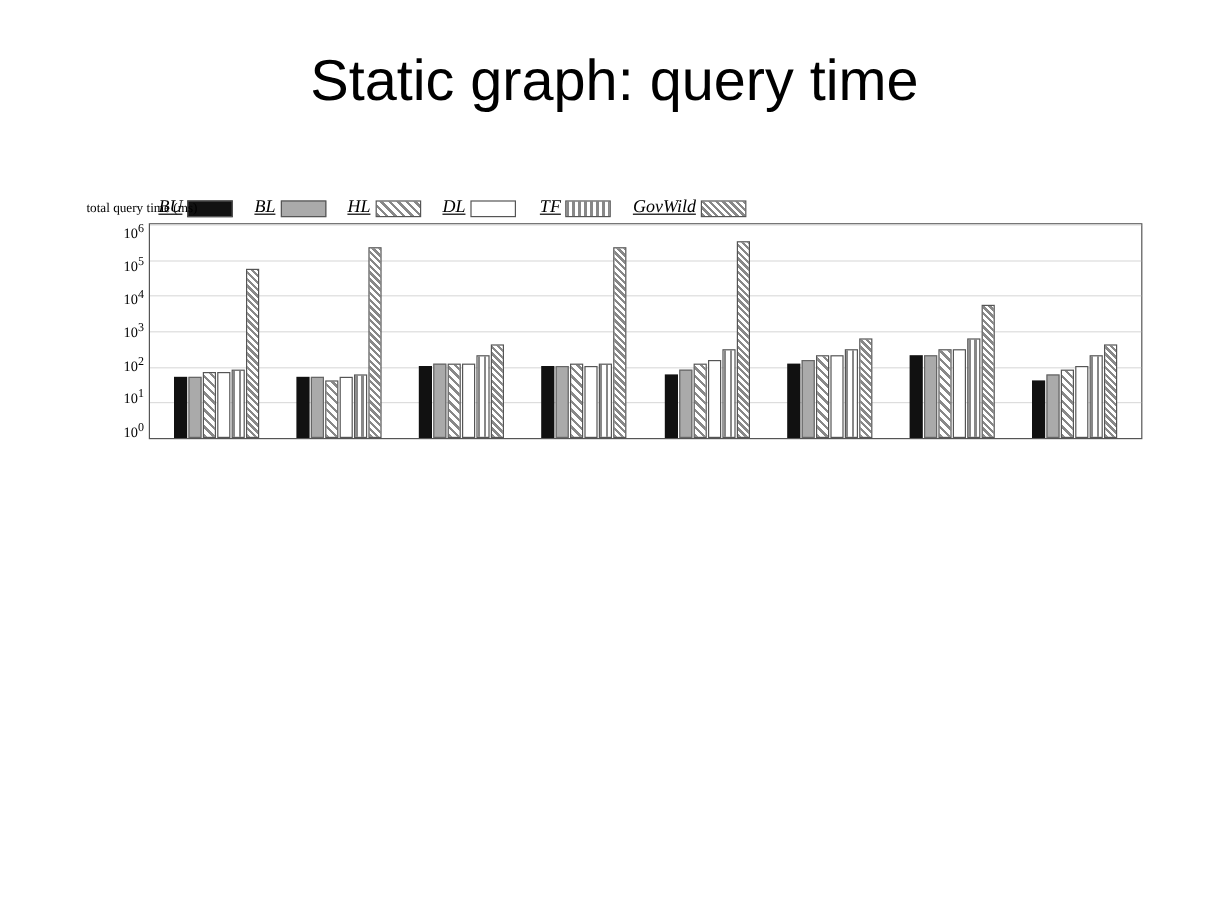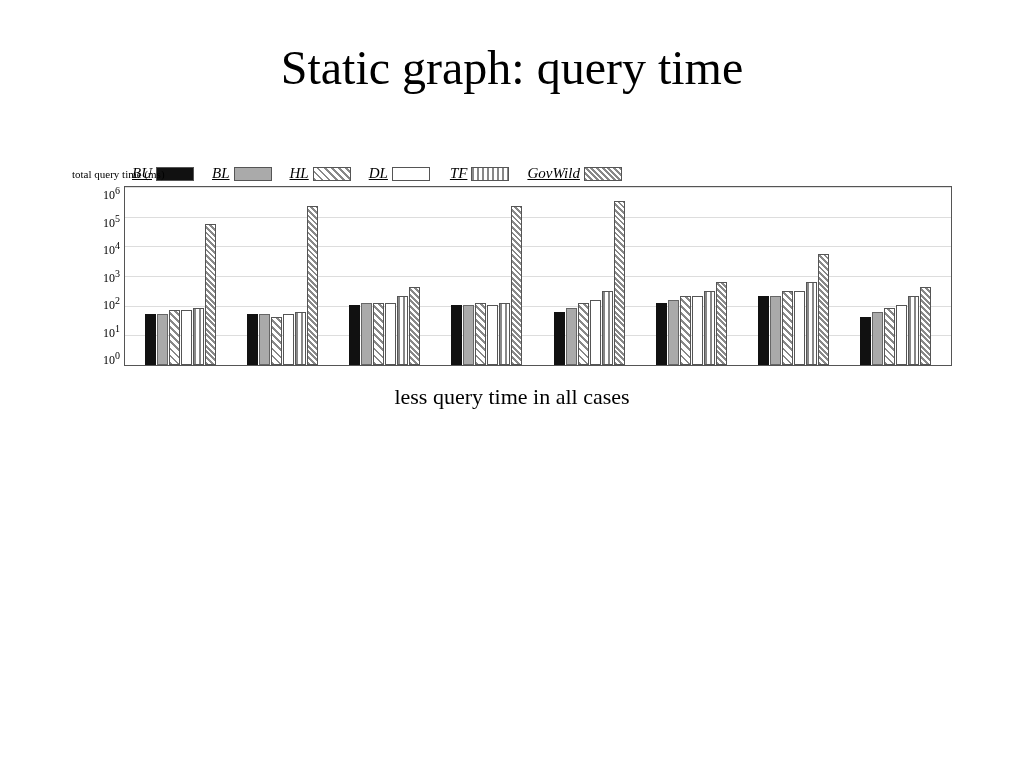--- a/index.html
+++ b/index.html
@@ -24,7 +24,7 @@
       font-weight: normal;
       margin-top: 40px;
       margin-bottom: 10px;
-      font-family: Liberation Serif, serif;
+      font-family: Liberation Sans, sans-serif;
     }
     .chart-area {
       margin-top: 60px;

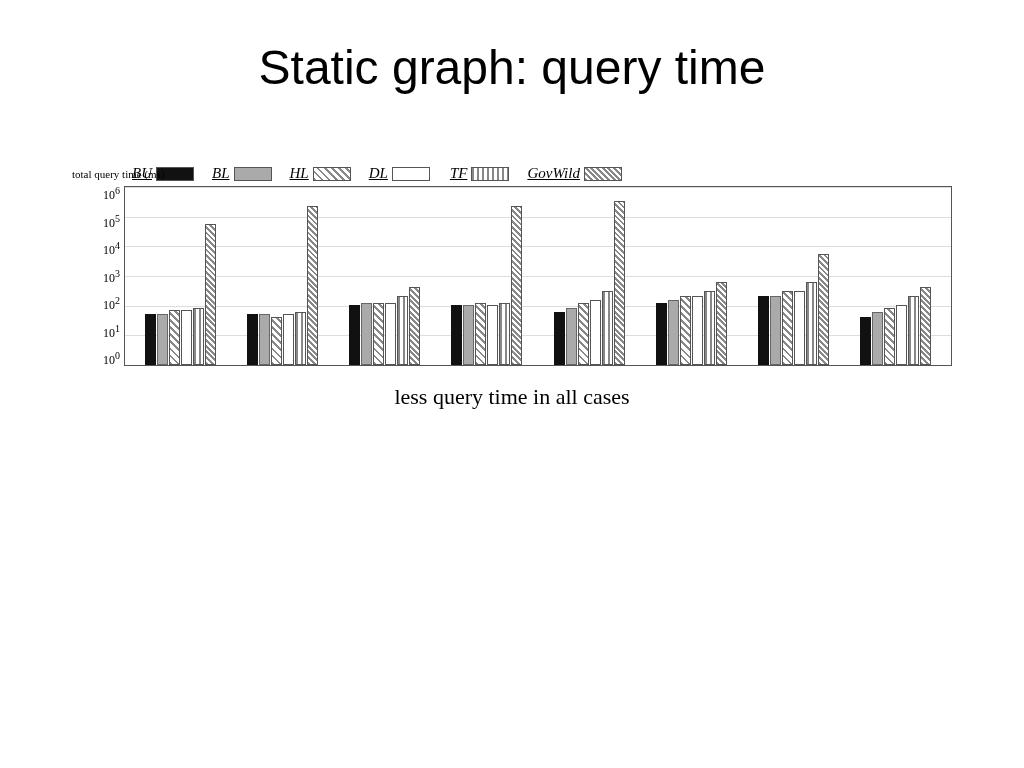--- a/index.html
+++ b/index.html
@@ -347,7 +347,6 @@
 
   </div>
 
-  <p class="caption">less query time in all cases</p>
 </div>
 
 </body></html>

